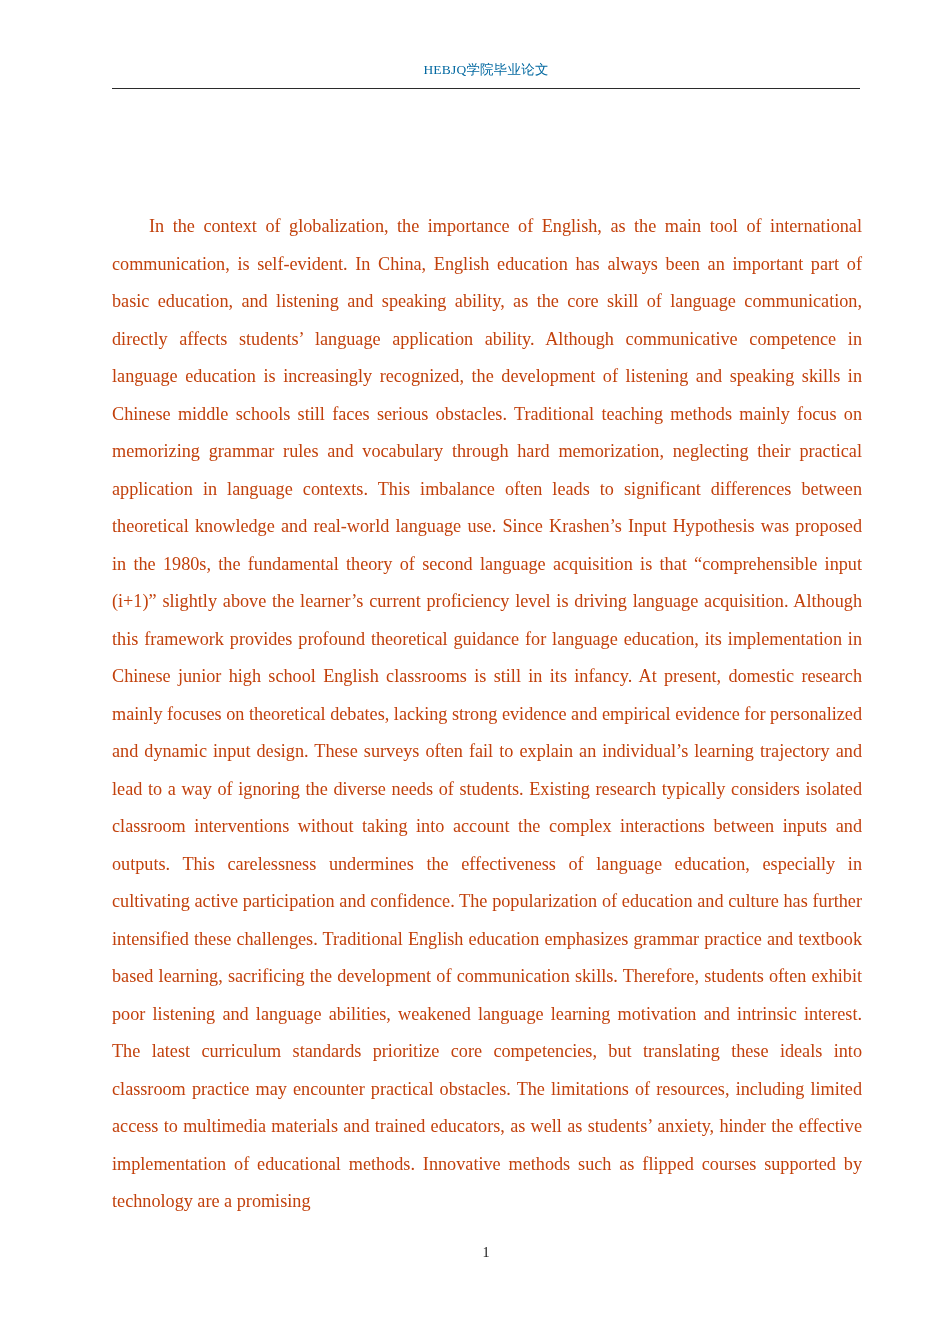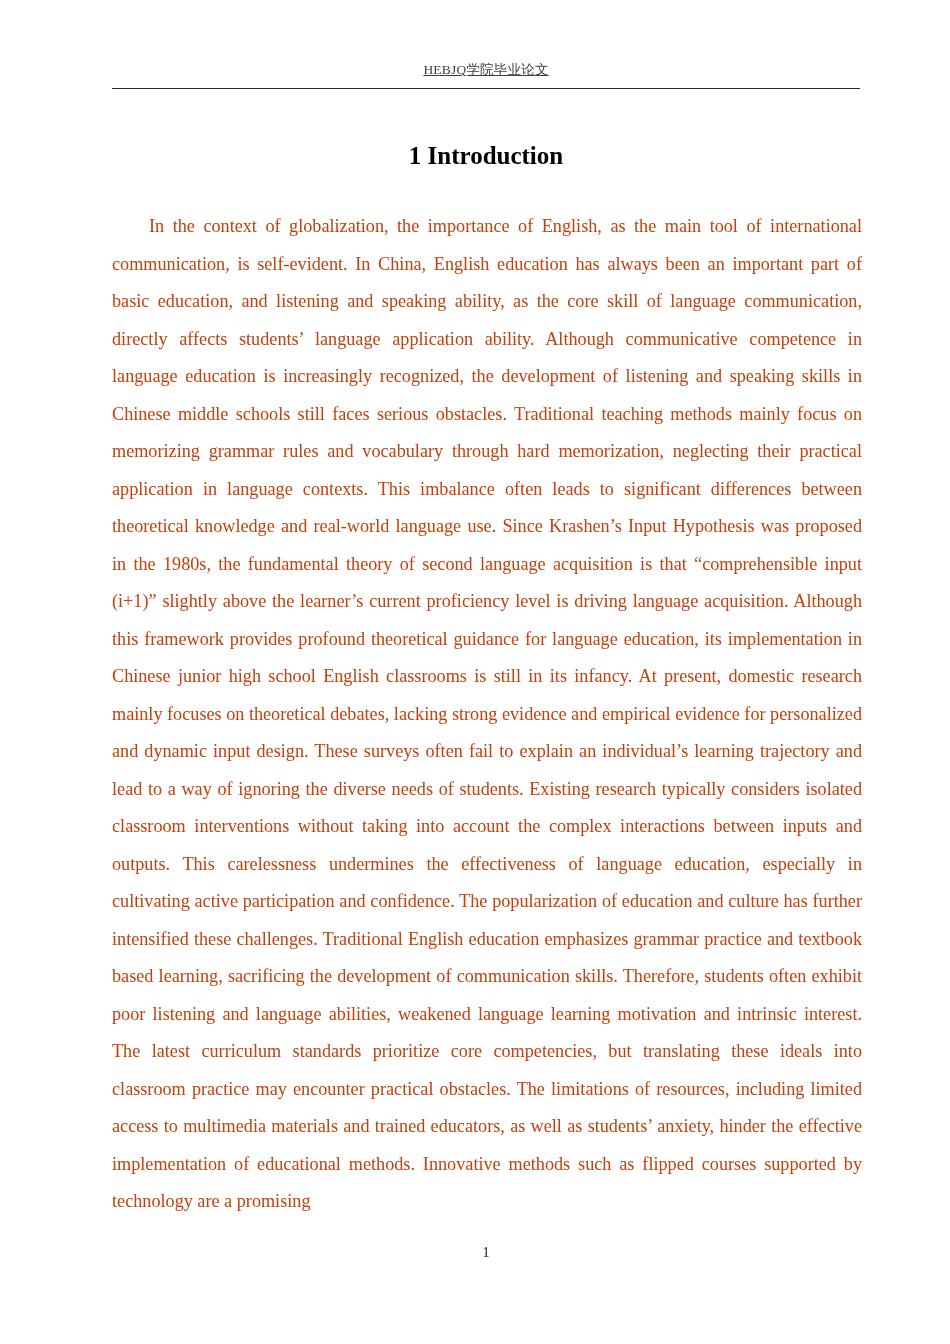--- a/index.html
+++ b/index.html
@@ -33,10 +33,9 @@
     font-family: "Liberation Serif", "DejaVu Serif", serif;
     font-size: 13.5px;
     line-height: 18px;
-    color: #404040;
+    color: #0369a1;
     letter-spacing: 0.2px;
     white-space: nowrap;
-    text-decoration: underline;
   }
   .header-rule {
     position: absolute;

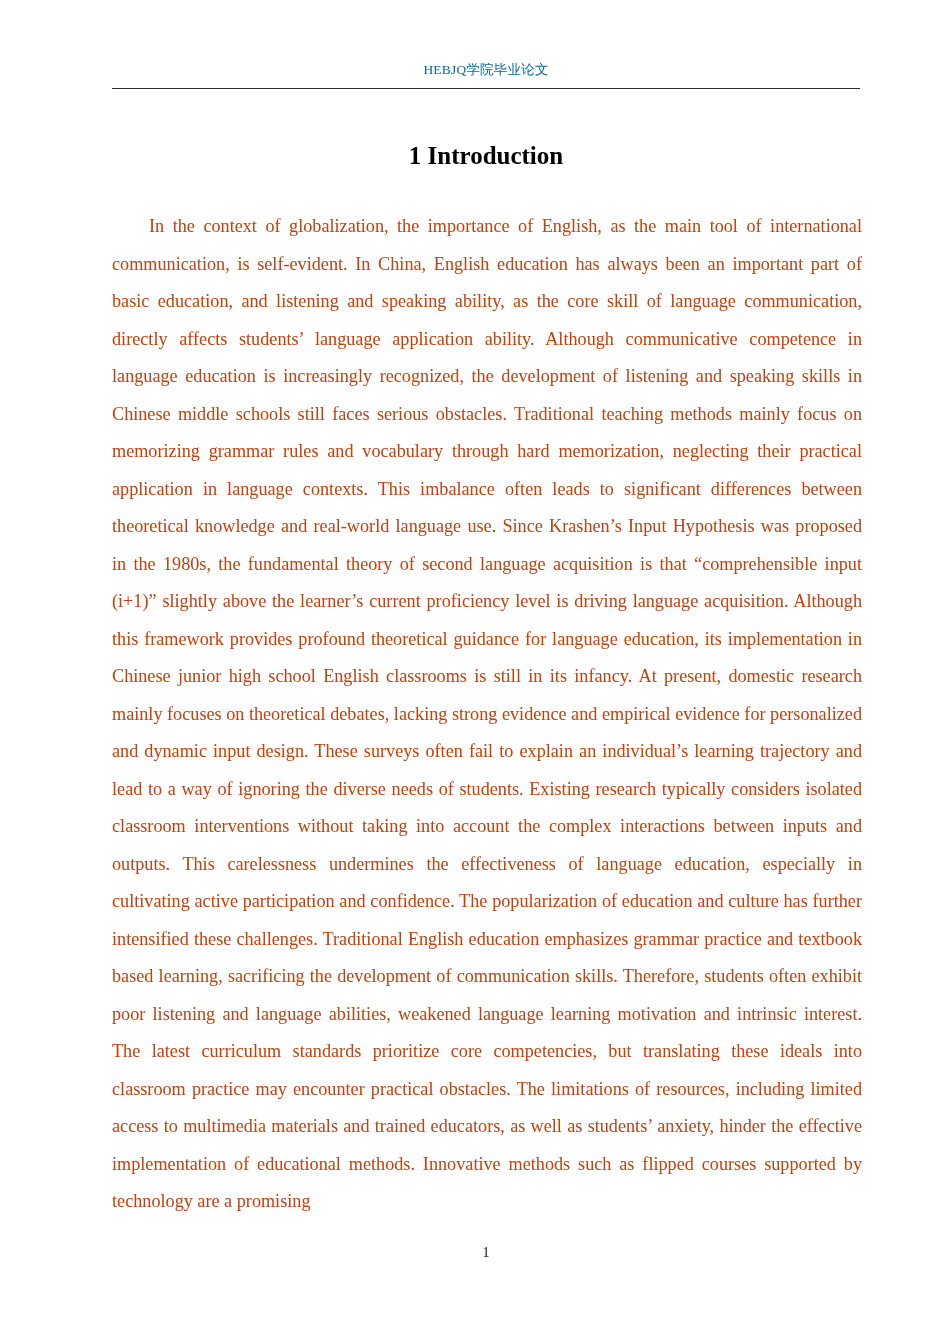--- a/index.html
+++ b/index.html
@@ -101,7 +101,6 @@
 
   <div class="header-rule"></div>
 
-  <h1 class="section-title">1 Introduction</h1>
 
   <p class="body-text">In the context of globalization, the importance of English, as the main tool of international communication, is self-evident. In China, English education has always been an important part of basic education, and listening and speaking ability, as the core skill of language communication, directly affects students’ language application ability. Although communicative competence in language education is increasingly recognized, the development of listening and speaking skills in Chinese middle schools still faces serious obstacles. Traditional teaching methods mainly focus on memorizing grammar rules and vocabulary through hard memorization, neglecting their practical application in language contexts. This imbalance often leads to significant differences between theoretical knowledge and real-world language use. Since Krashen’s Input Hypothesis was proposed in the 1980s, the fundamental theory of second language acquisition is that “comprehensible input (i+1)” slightly above the learner’s current proficiency level is driving language acquisition. Although this framework provides profound theoretical guidance for language education, its implementation in Chinese junior high school English classrooms is still in its infancy. At present, domestic research mainly focuses on theoretical debates, lacking strong evidence and empirical evidence for personalized and dynamic input design. These surveys often fail to explain an individual’s learning trajectory and lead to a way of ignoring the diverse needs of students. Existing research typically considers isolated classroom interventions without taking into account the complex interactions between inputs and outputs. This carelessness undermines the effectiveness of language education, especially in cultivating active participation and confidence. The popularization of education and culture has further intensified these challenges. Traditional English education emphasizes grammar practice and textbook based learning, sacrificing the development of communication skills. Therefore, students often exhibit poor listening and language abilities, weakened language learning motivation and intrinsic interest. The latest curriculum standards prioritize core competencies, but translating these ideals into classroom practice may encounter practical obstacles. The limitations of resources, including limited access to multimedia materials and trained educators, as well as students’ anxiety, hinder the effective implementation of educational methods. Innovative methods such as flipped courses supported by technology are a promising</p>
 

